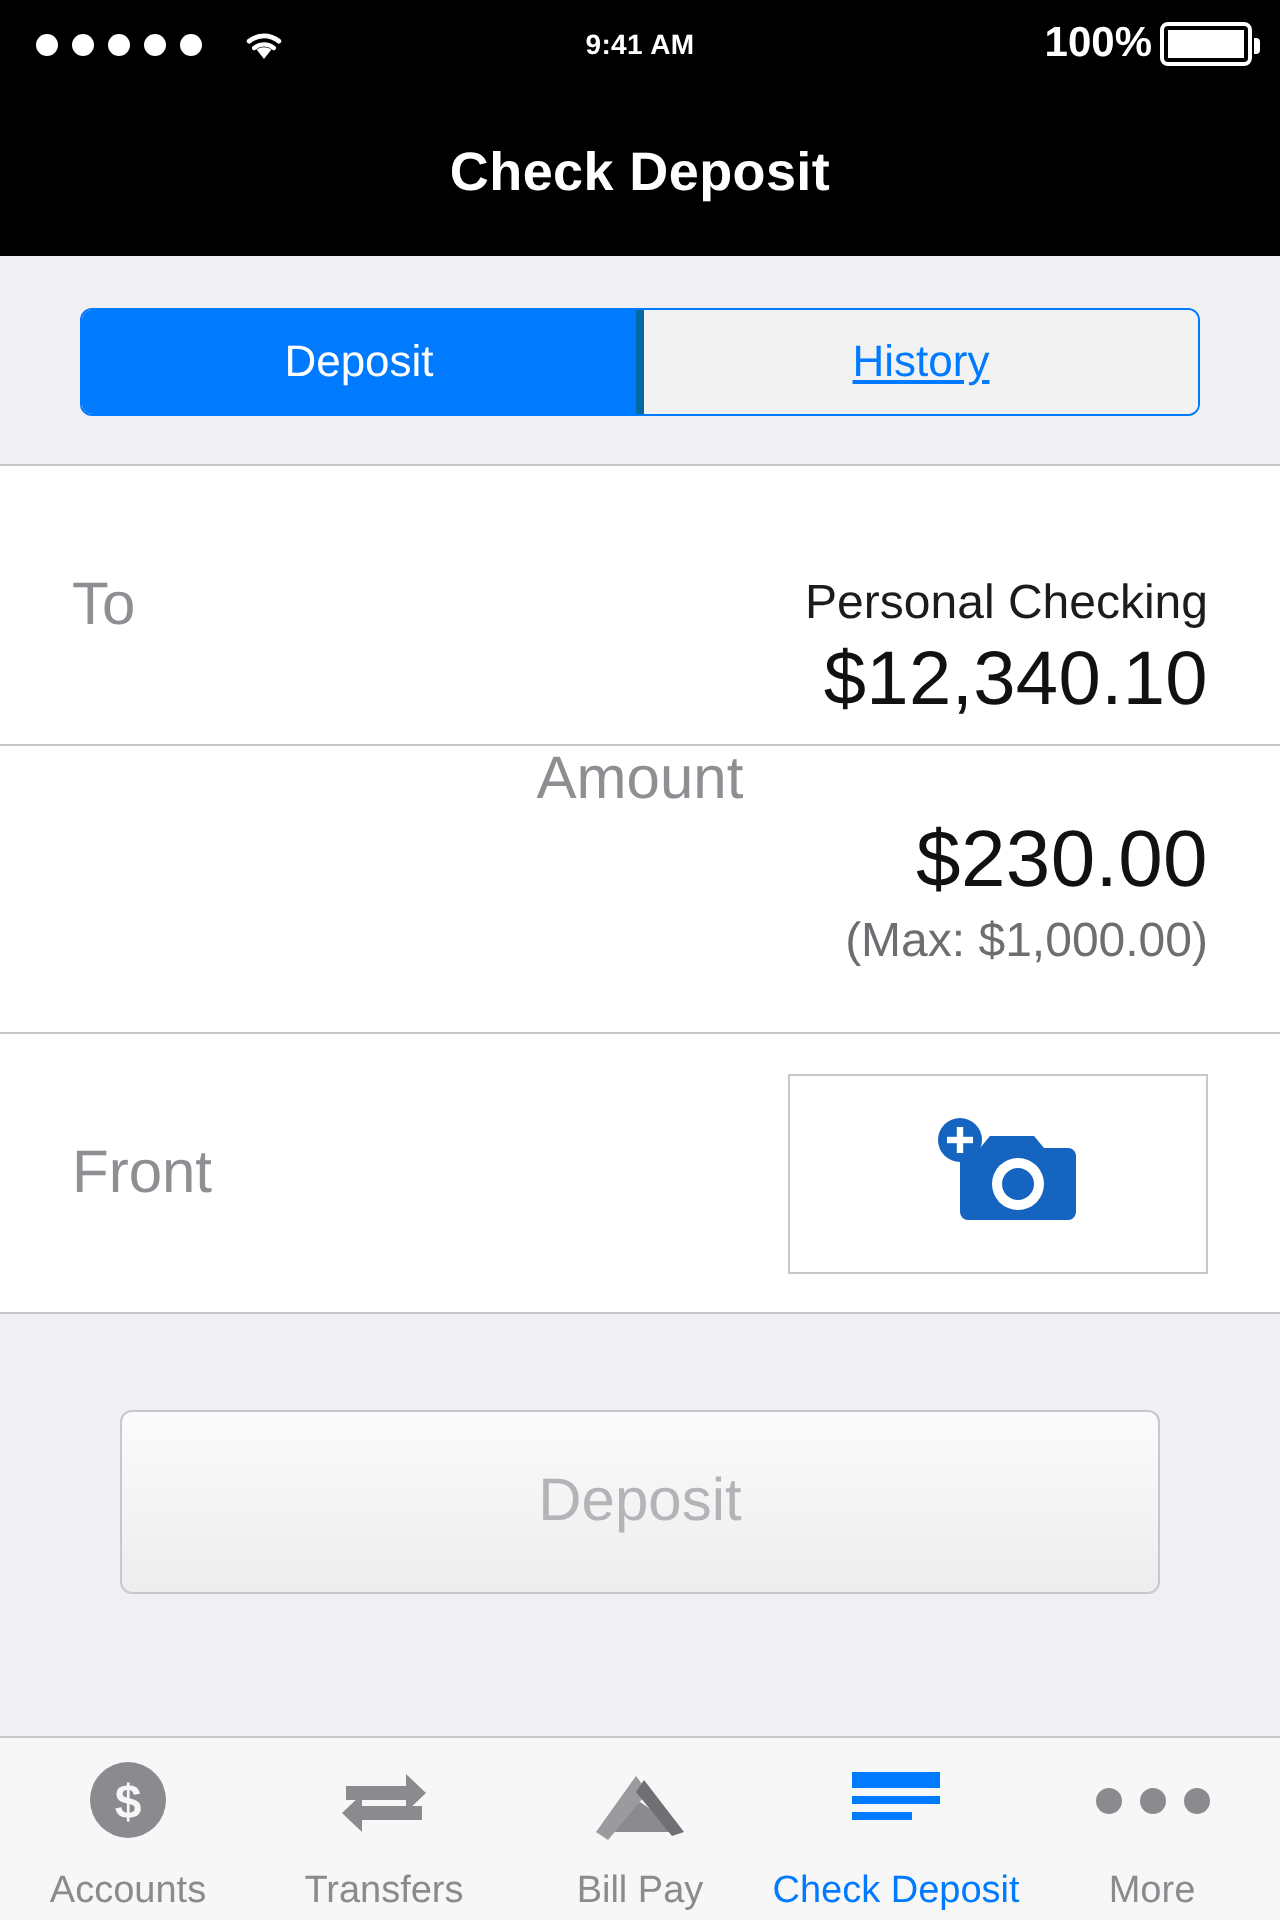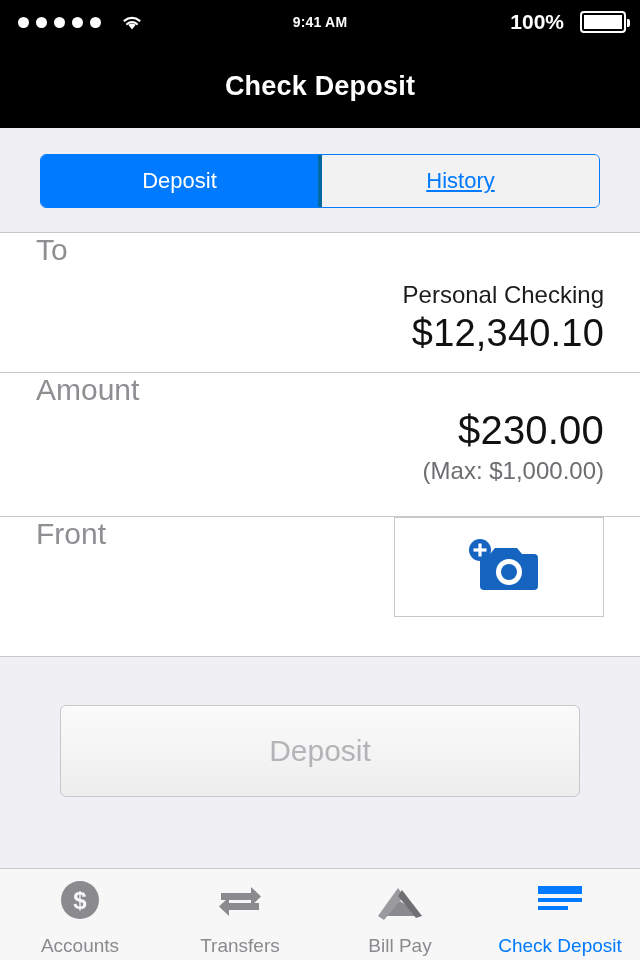--- a/index.html
+++ b/index.html
@@ -24,7 +24,7 @@
     font-size: 14px; font-weight: 600; letter-spacing: .2px;
   }
   .sb-right {
-    position: absolute; right: 14px; display: flex; align-items: center; gap: 16px;
+    position: absolute; right: 14px; display: flex; align-items: center; gap: 4px;
   }
   .sb-pct { font-size: 21px; font-weight: 600; }
   .batt {

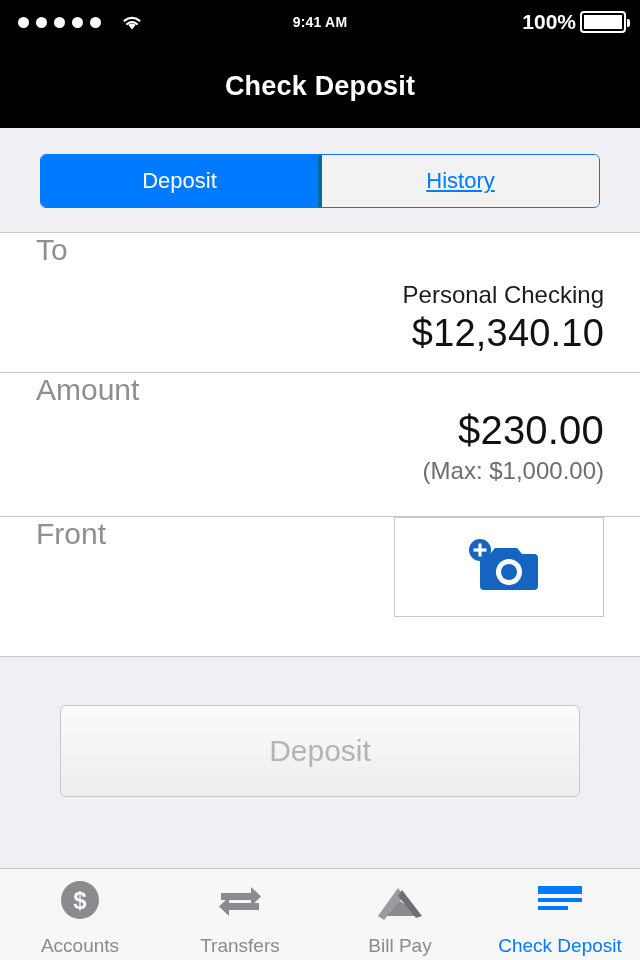--- a/index.html
+++ b/index.html
@@ -60,7 +60,7 @@
   
   .rows { background: #fff; border-top: 1px solid #c8c7cc; }
   .row {
-    position: relative; display: flex; 
+    position: relative; display: flex; align-items: center;
     padding: 0 36px; border-bottom: 1px solid #c8c7cc; background: #fff;
   }
   .row-label {

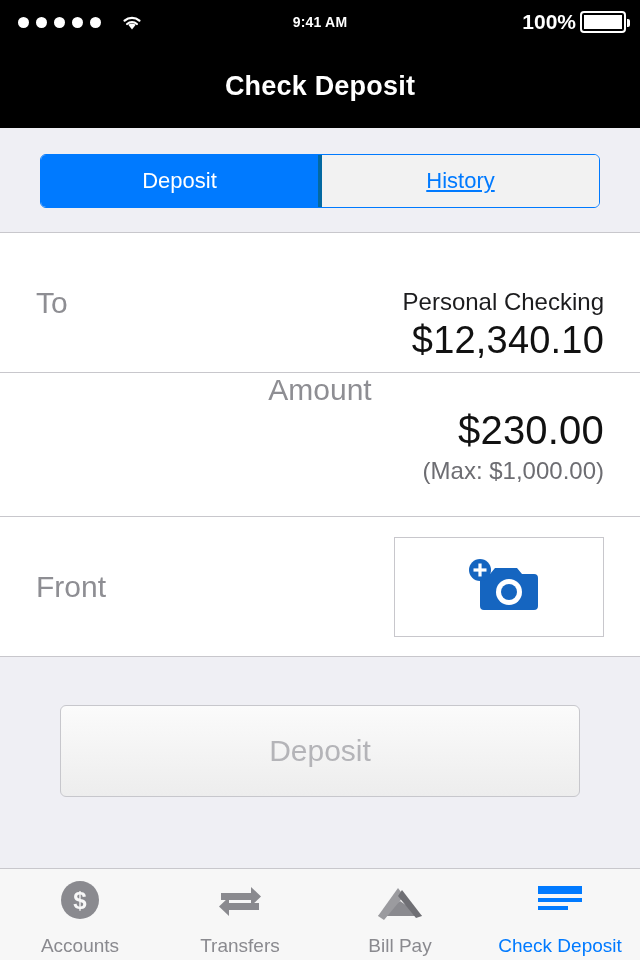--- a/index.html
+++ b/index.html
@@ -232,6 +232,16 @@
       <div class="lbl">Check Deposit</div>
     </div>
 
+    <div class="tab">
+      <div class="ic">
+        <div class="dots3">
+          <span></span>
+            <span></span>
+            <span></span>
+        </div>
+      </div>
+      <div class="lbl">More</div>
+    </div>
 
   </div>
 

